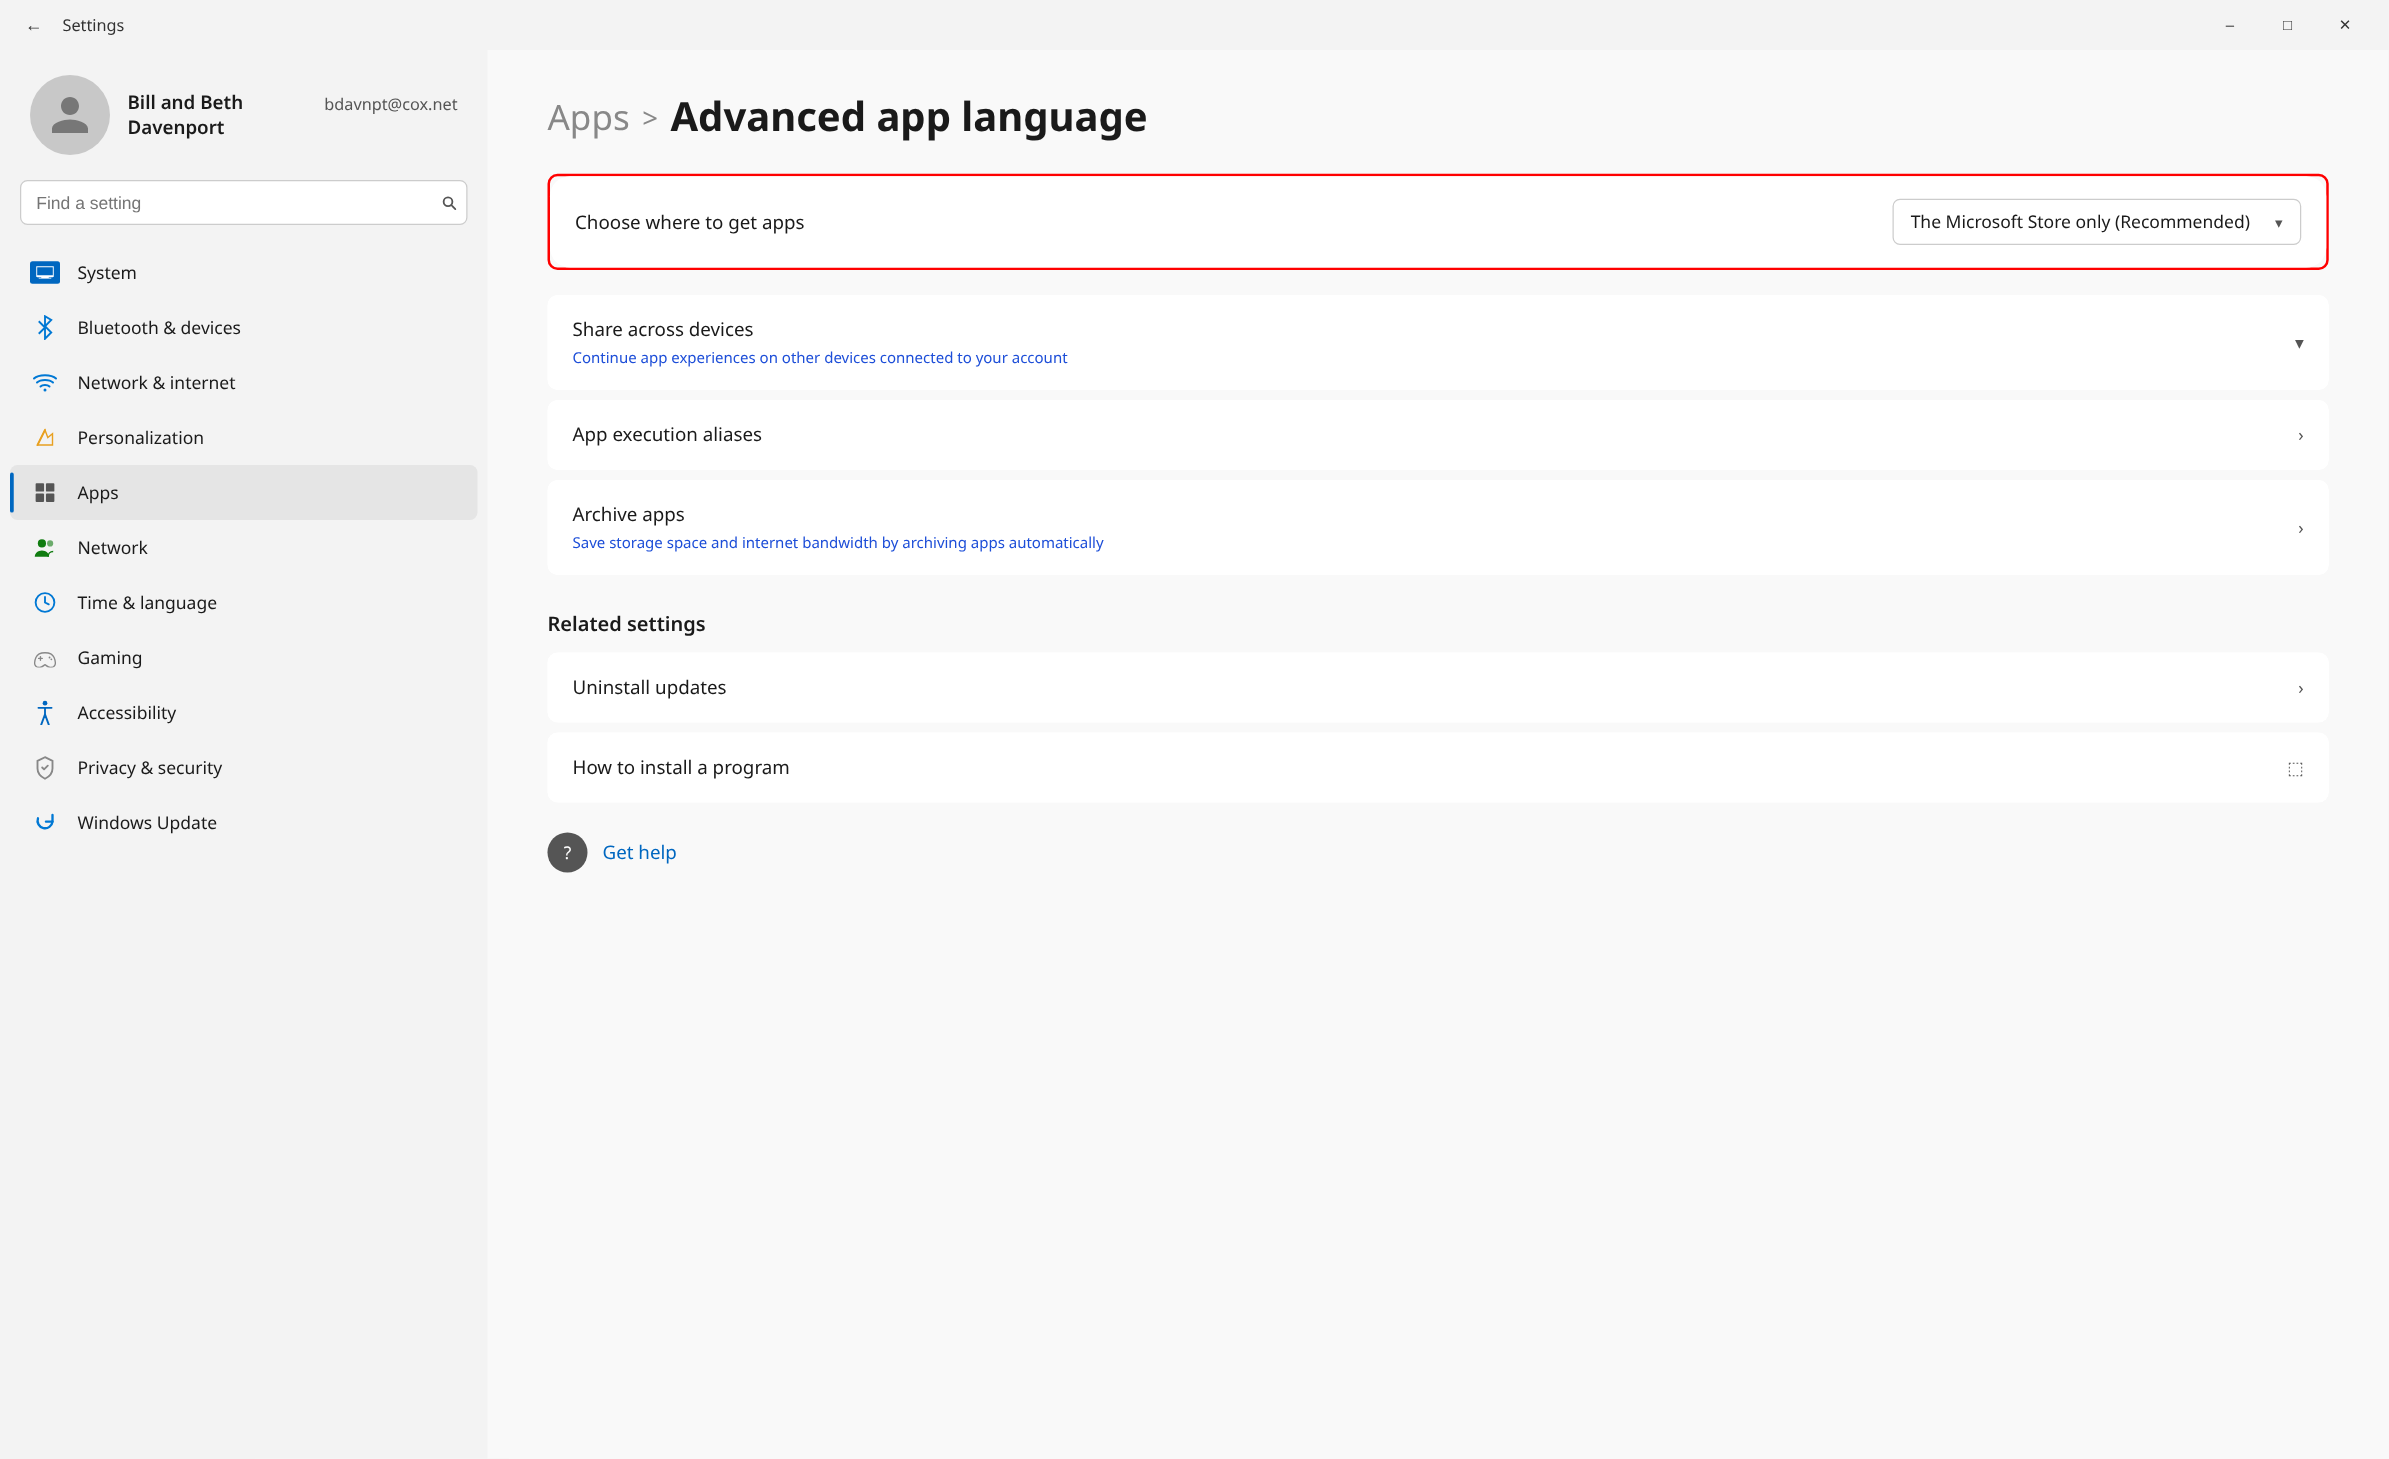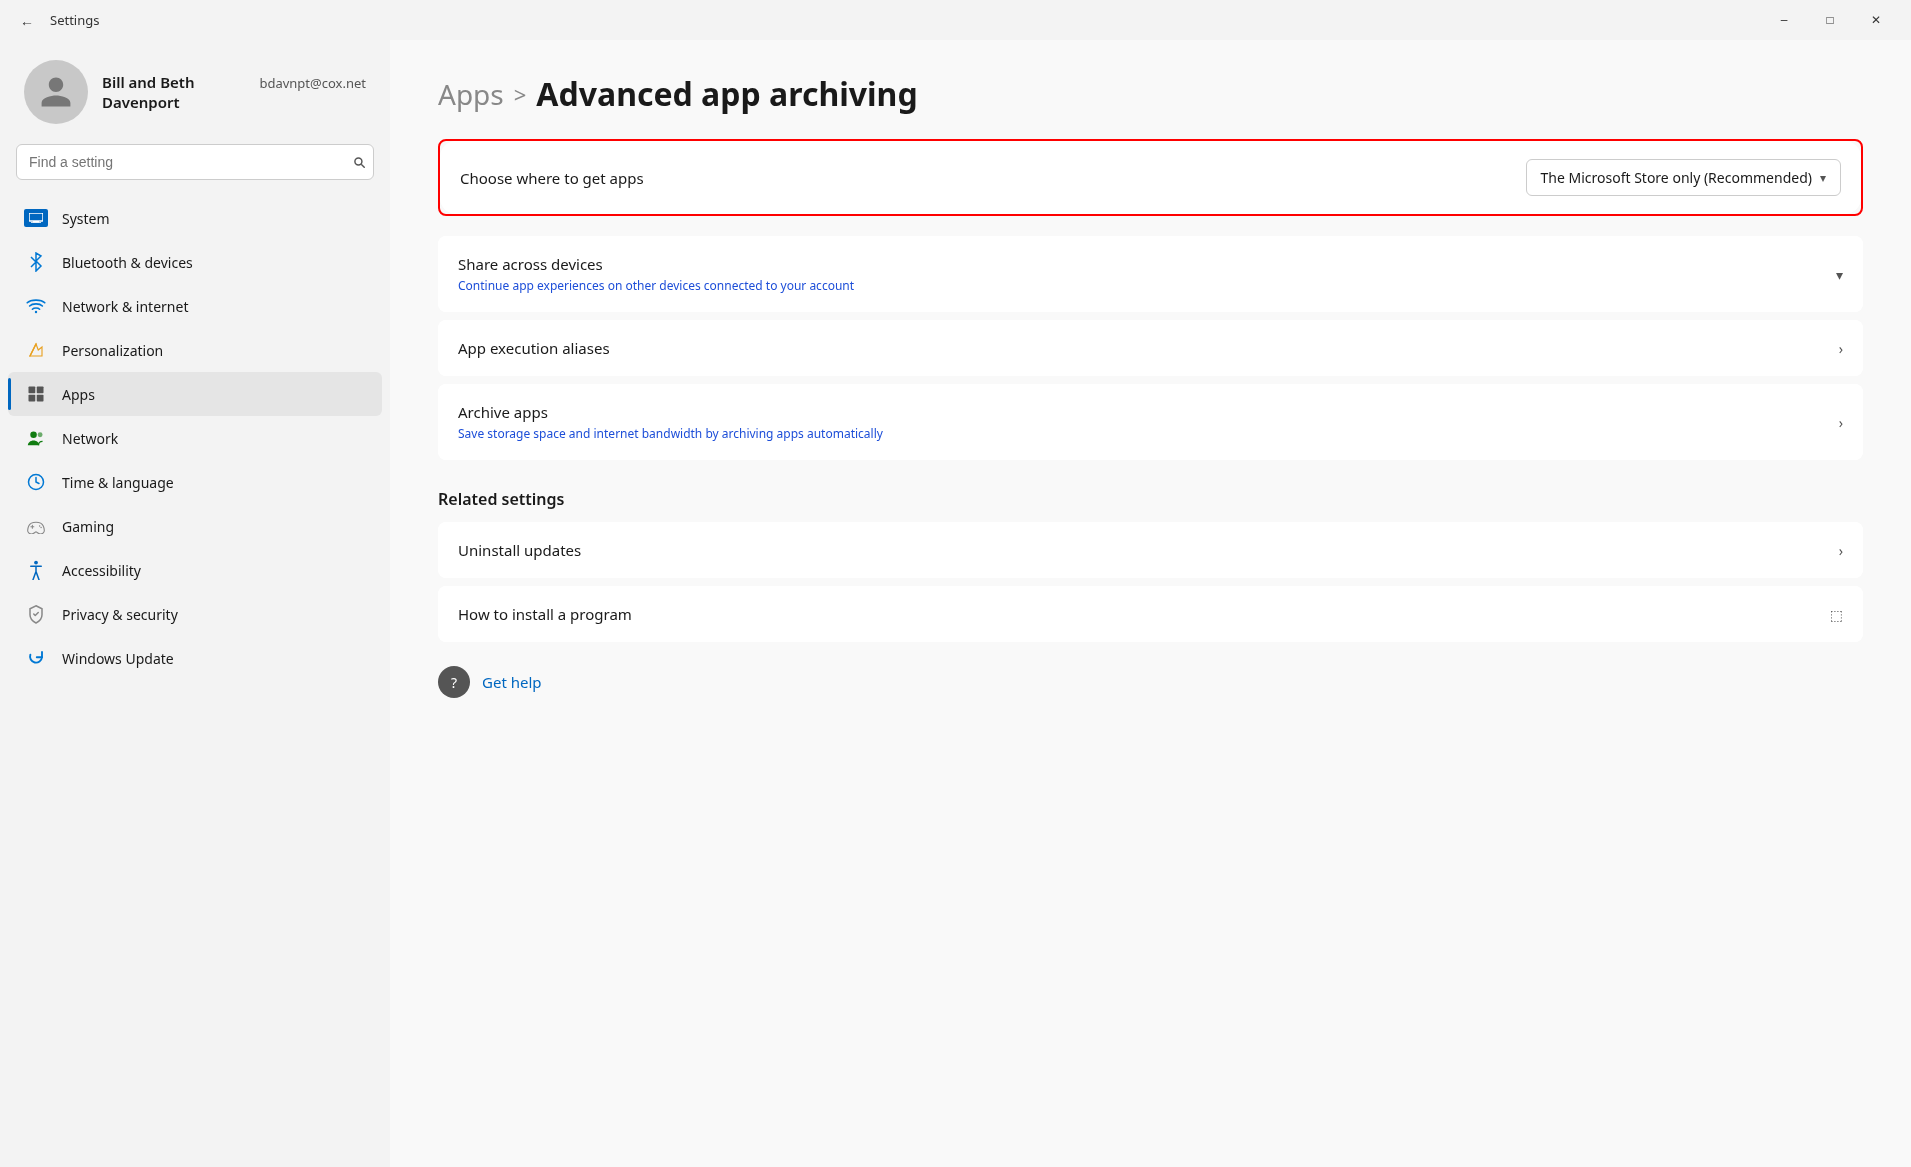--- a/index.html
+++ b/index.html
@@ -452,7 +452,7 @@
     <div class="breadcrumb">
       <span class="breadcrumb-parent">Apps</span>
       <span class="breadcrumb-sep">&gt;</span>
-      <span class="breadcrumb-current">Advanced app archiving</span>
+      <span class="breadcrumb-current">Advanced app language</span>
     </div>
 
     <div class="highlighted-card">

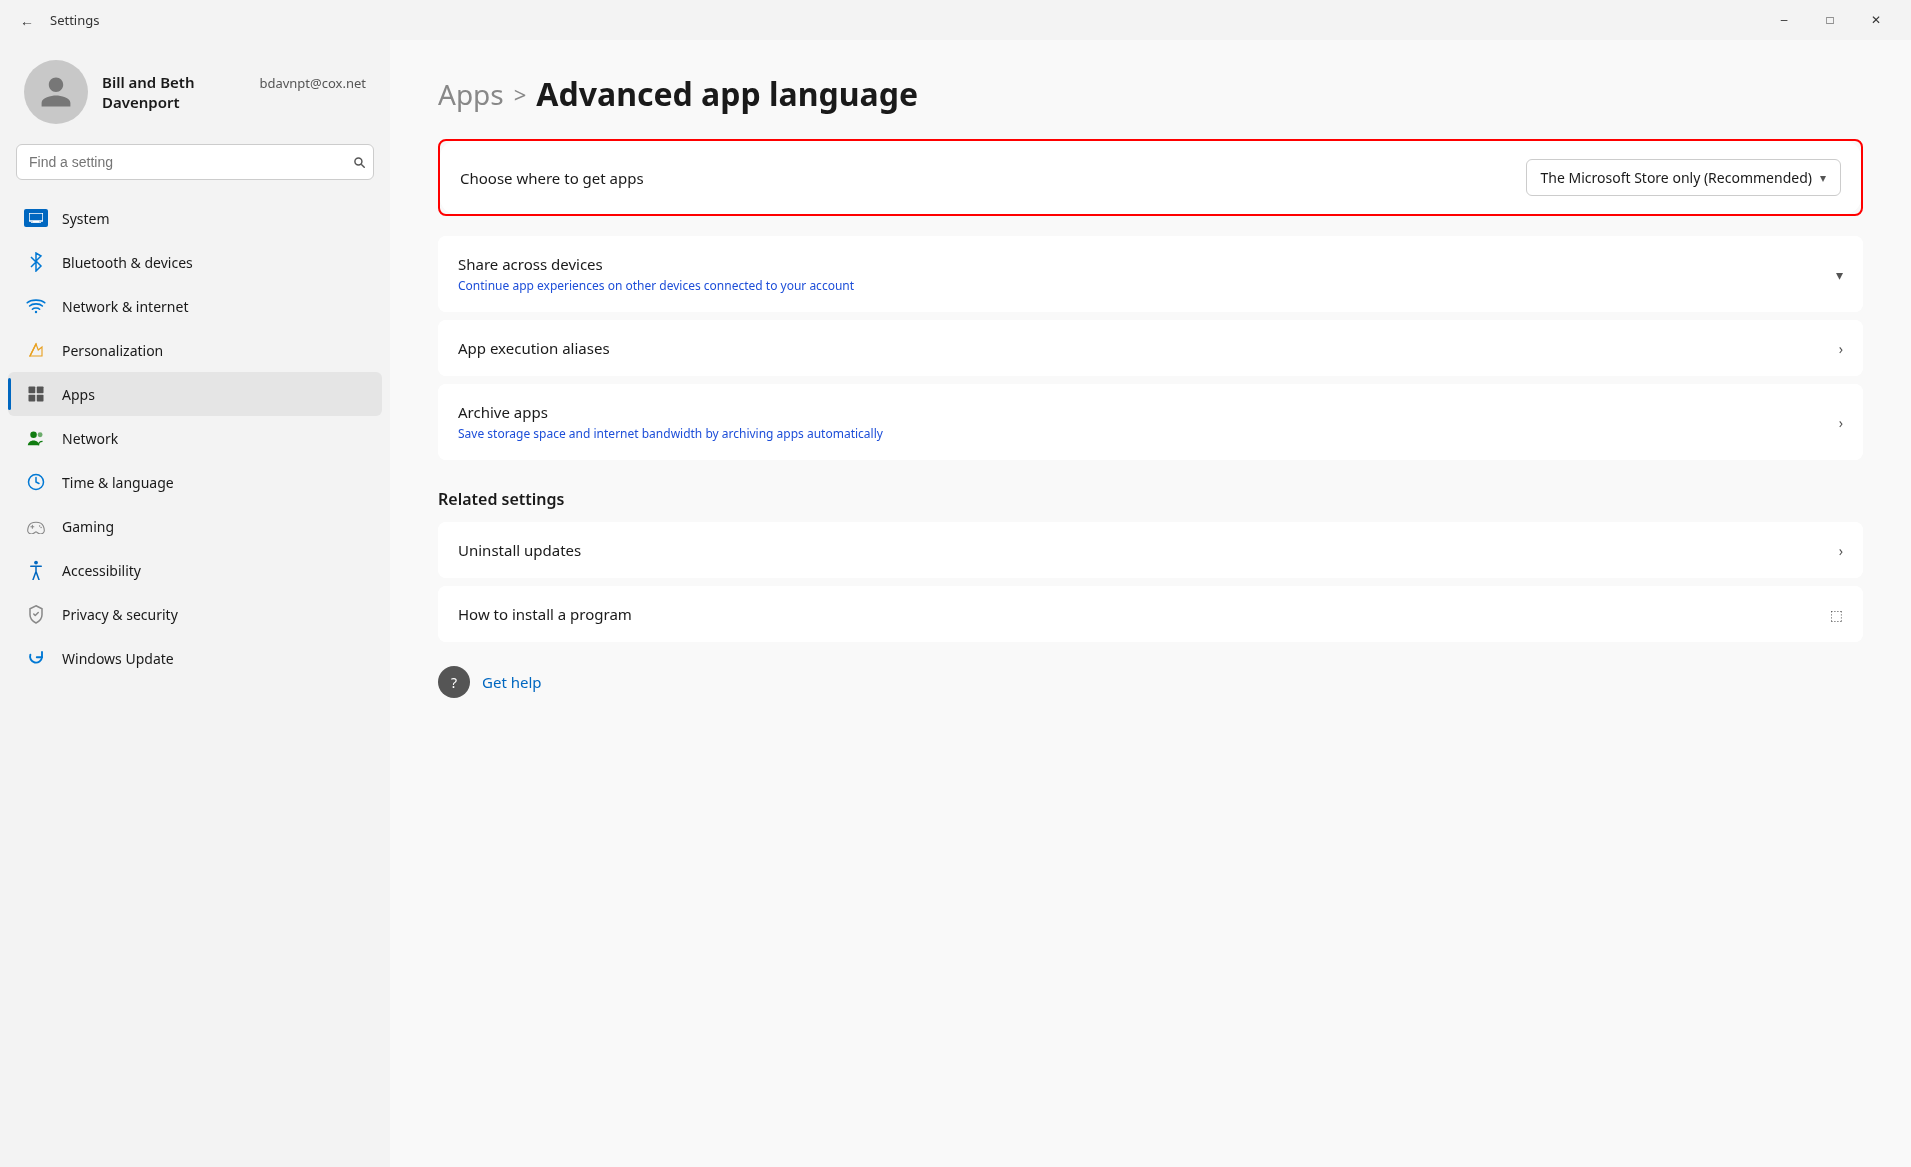--- a/index.html
+++ b/index.html
@@ -227,7 +227,7 @@
     .dropdown-control {
       display: flex;
       align-items: center;
-      gap: 8px;
+      gap: 20px;
       background: white;
       border: 1px solid #ccc;
       border-radius: 6px;

